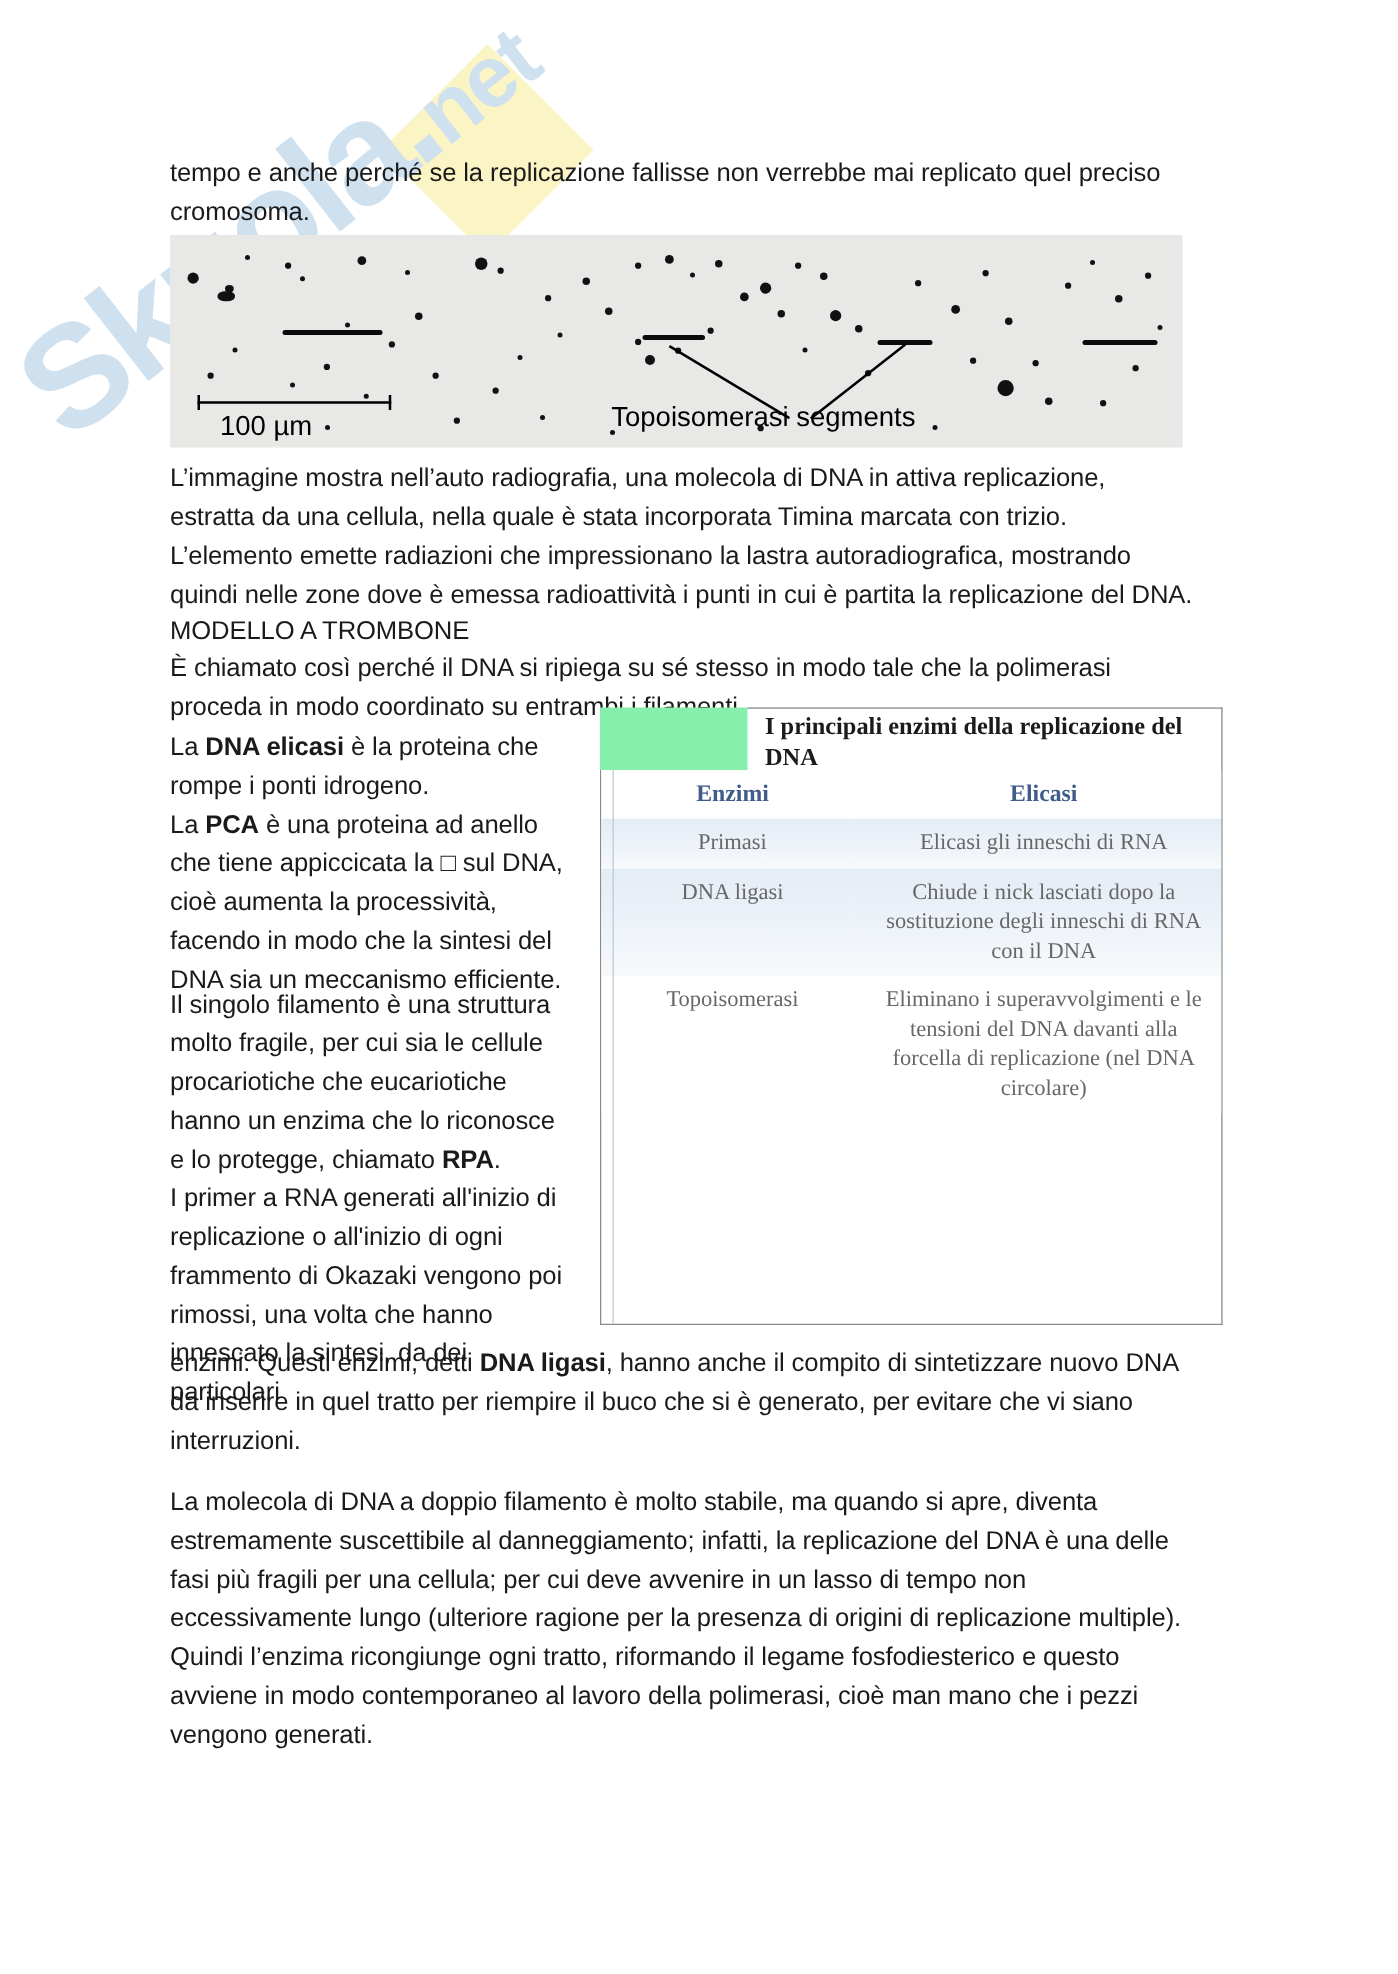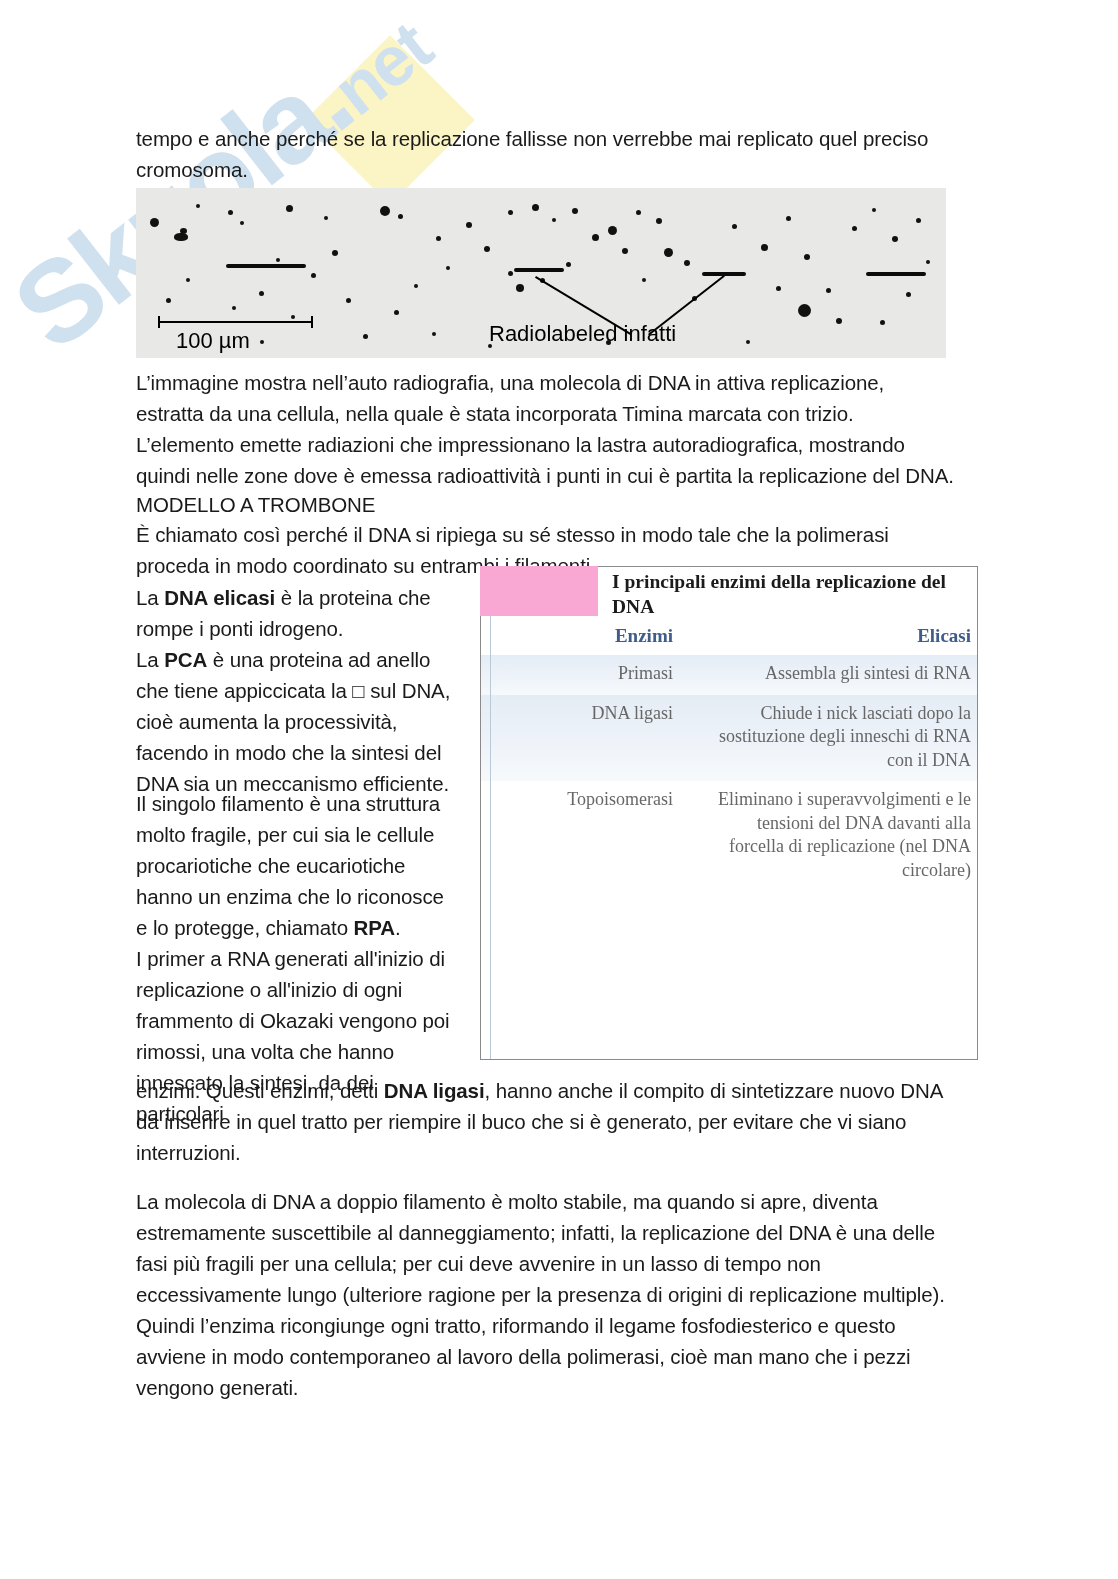--- a/index.html
+++ b/index.html
@@ -340,7 +340,7 @@
       <div class="tick" style="left:153px;"></div>
     </div>
     <div class="scale-label">100 µm</div>
-    <div class="rad-label">Radiolabeled infatti</div>
+    <div class="rad-label">Topoisomerasi segments</div>
   </div>
 
   <div class="content">

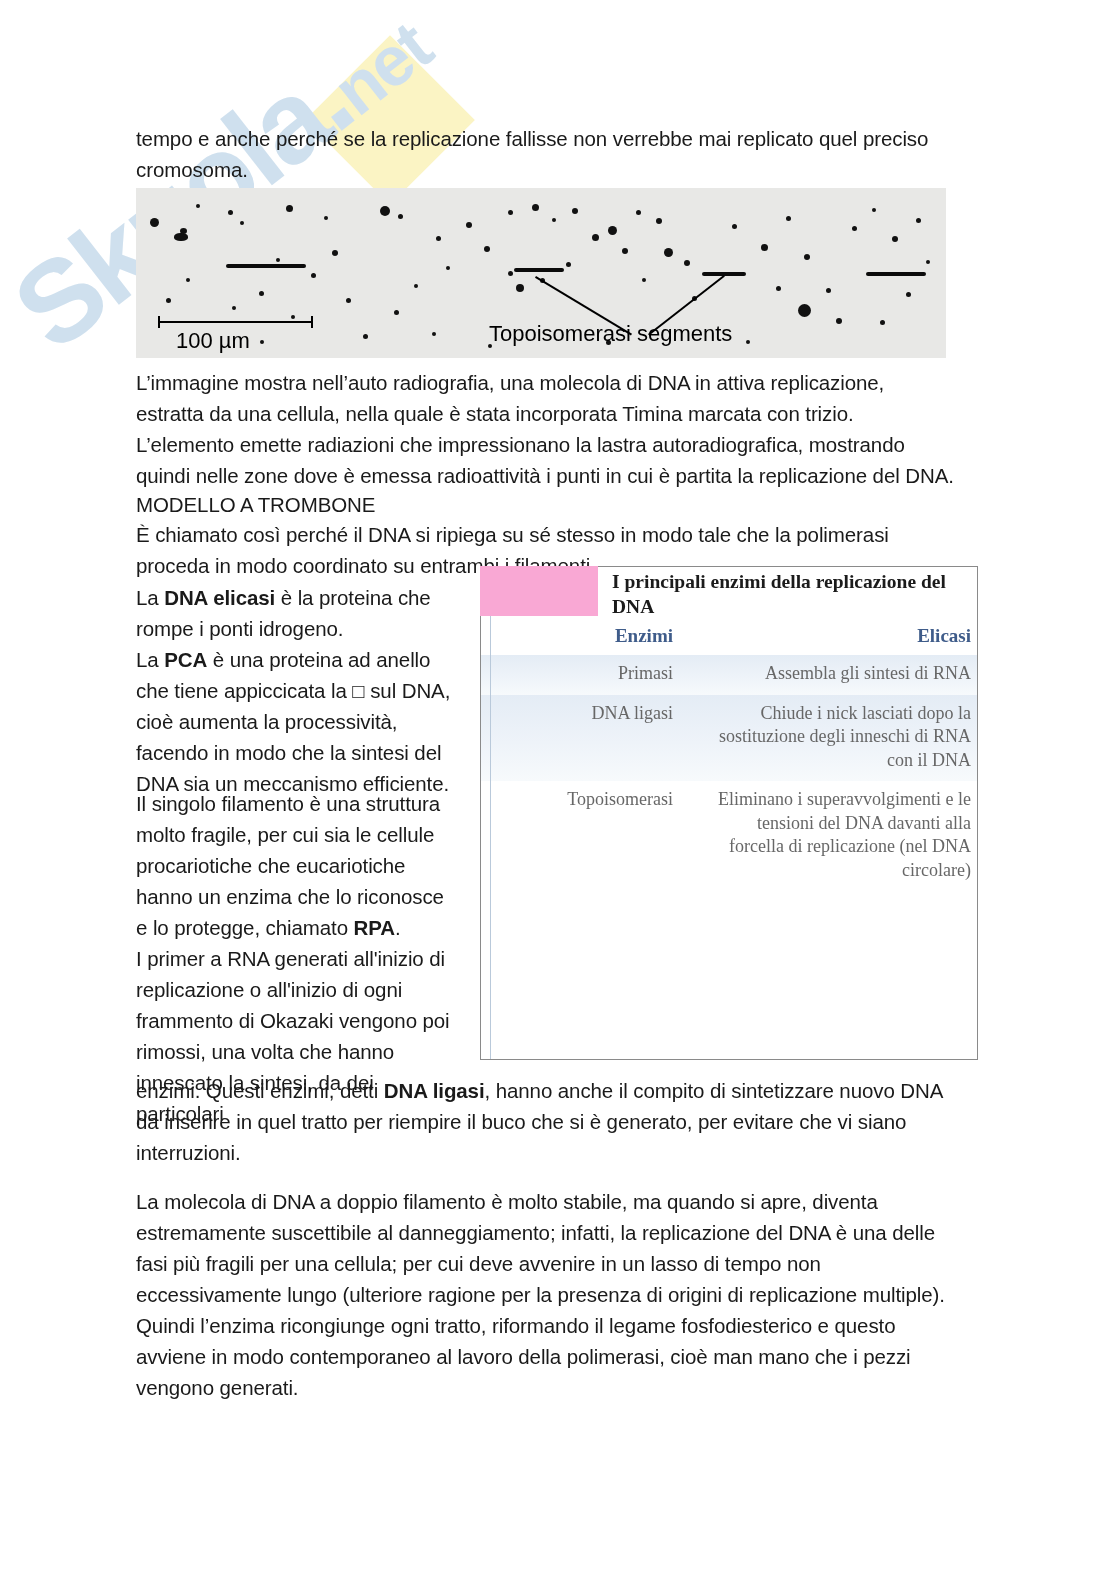--- a/index.html
+++ b/index.html
@@ -164,7 +164,7 @@
     width: 498px;
     height: 494px;
     z-index: 3;
-    background: #f9a8d4;
+    background: #86efac;
   }
   #enzyme-table .tbl-title-box {
     position: absolute;

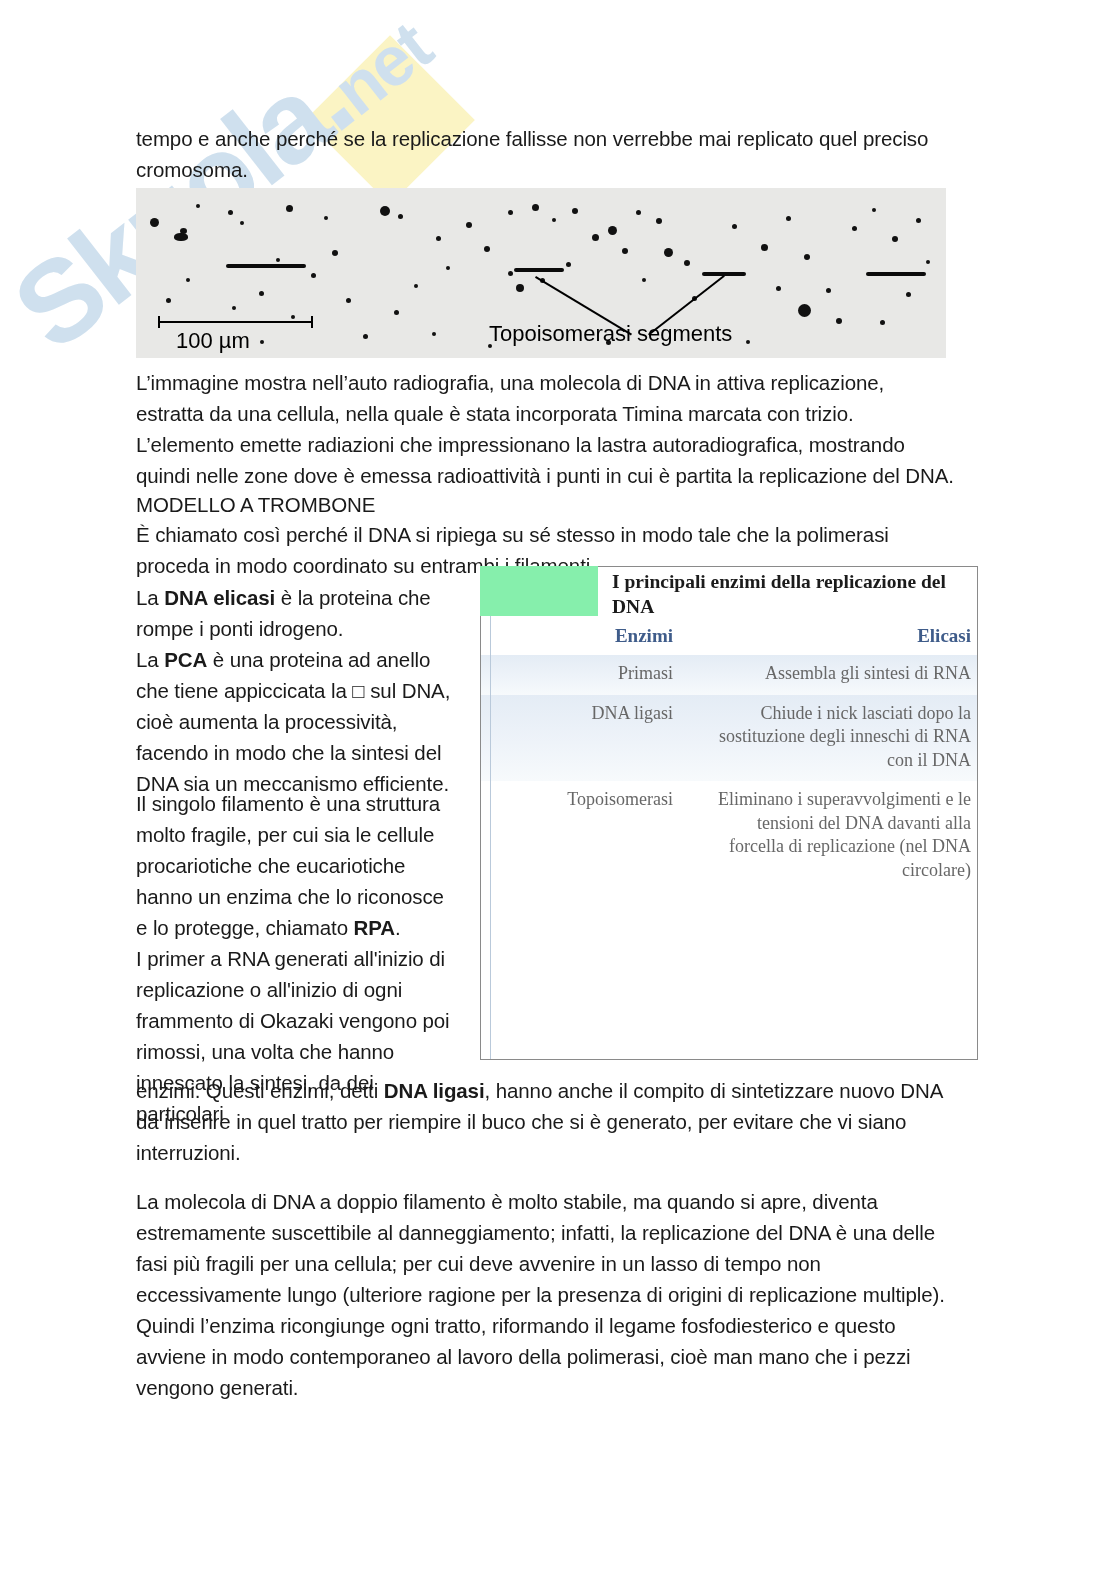--- a/index.html
+++ b/index.html
@@ -220,7 +220,7 @@
     table-layout: fixed;
   }
   #enzyme-table th, #enzyme-table td {
-    text-align: right;
+    text-align: center;
     vertical-align: top;
     font-family: "Liberation Serif", serif;
     padding: 7px 8px 9px 18px;

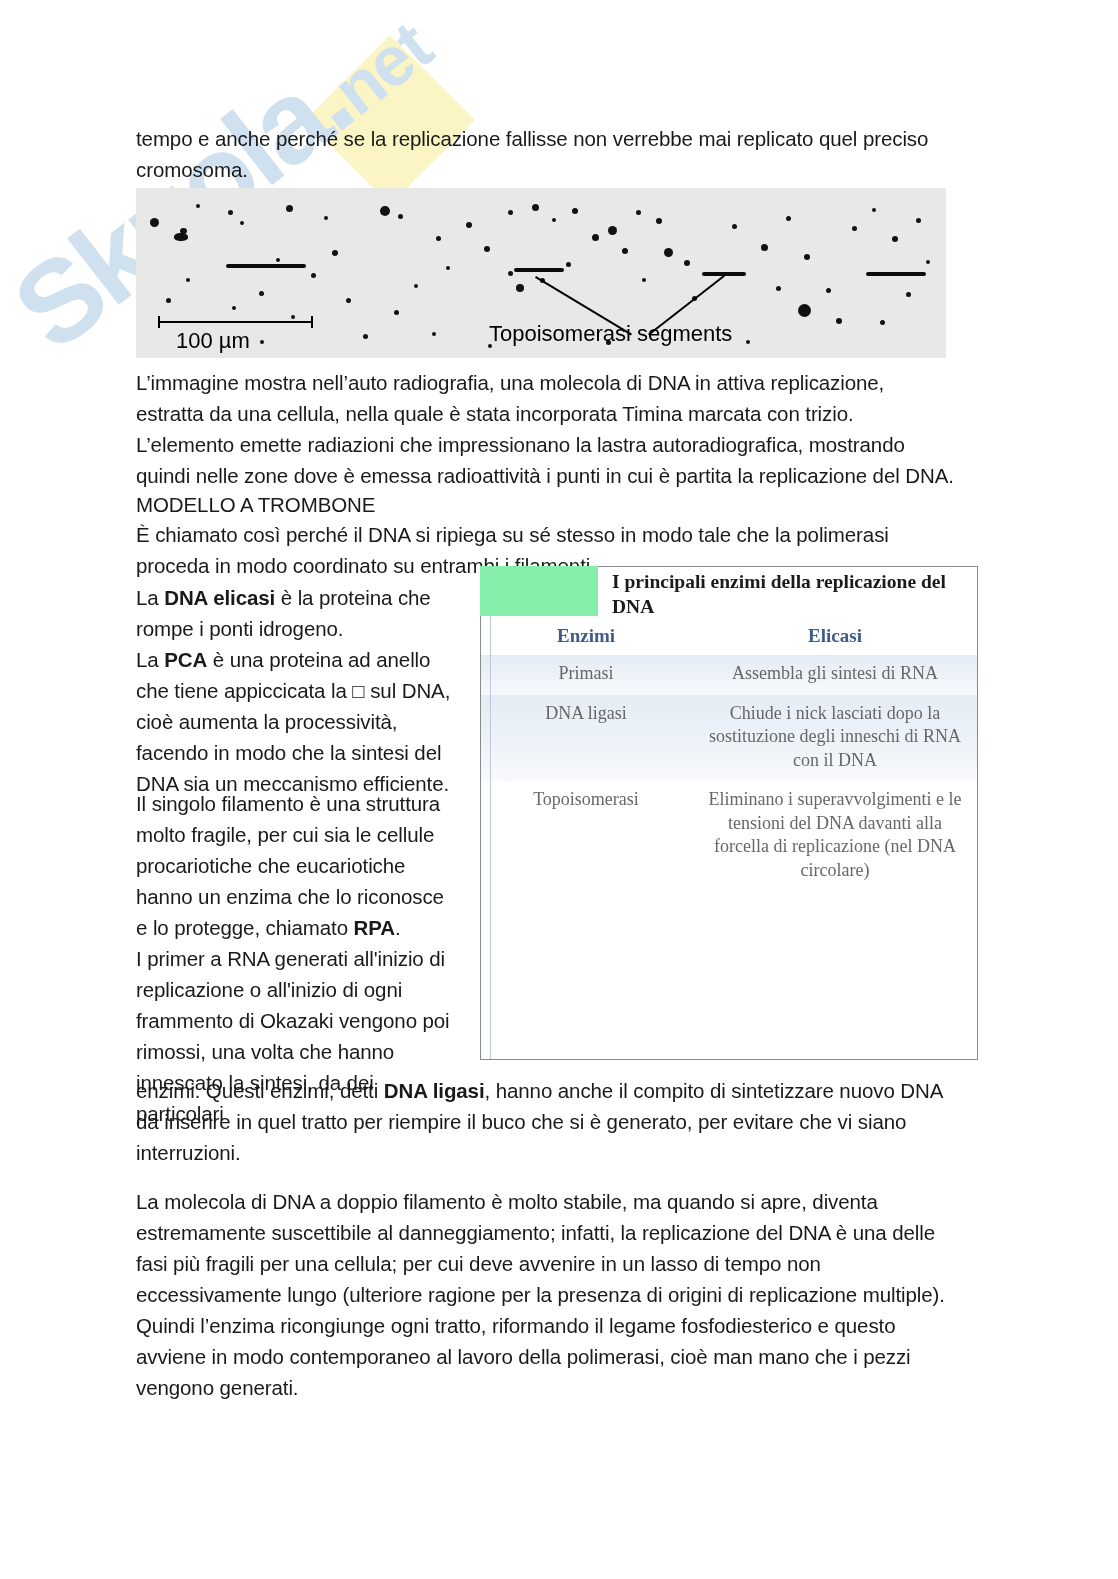--- a/index.html
+++ b/index.html
@@ -386,7 +386,7 @@
         <tbody>
           <tr class="shade">
             <td>Primasi</td>
-            <td>Assembla gli sintesi di RNA</td>
+            <td>Elicasi gli inneschi di RNA</td>
           </tr>
           <tr class="shade">
             <td>DNA ligasi</td>

